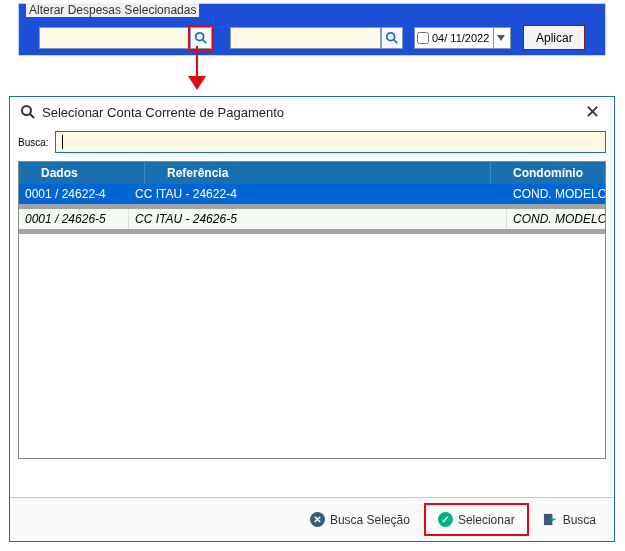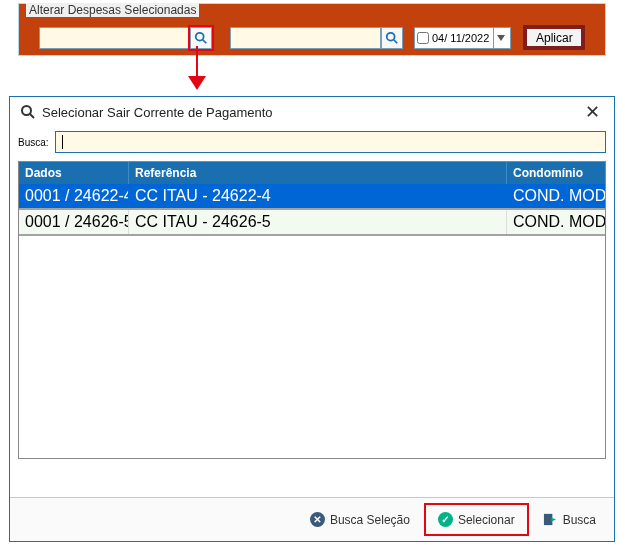--- a/index.html
+++ b/index.html
@@ -20,7 +20,7 @@
       width: 588px;
       height: 53px;
       border: 1px solid #b8d8e8;
-      background: #c2410c;
+      background: #1d4ed8;
     }
     .top-title {
       position: absolute;

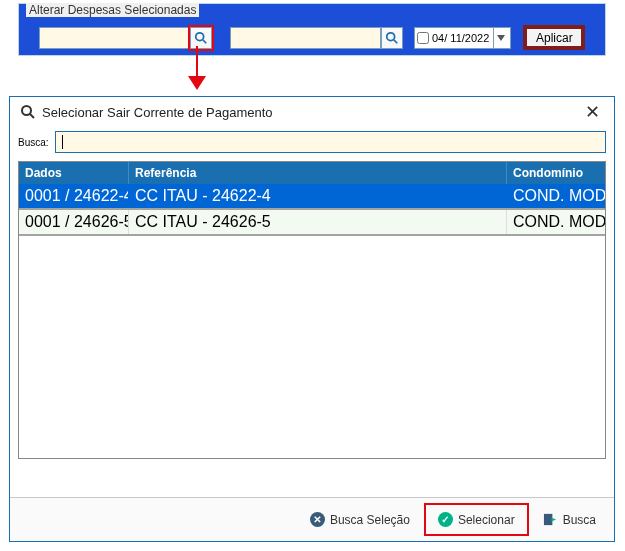--- a/index.html
+++ b/index.html
@@ -89,7 +89,7 @@
       margin-left: 12px;
       height: 25px;
       width: 62px;
-      border: 4px solid #7f1d1d;
+      border: 1px solid #7f1d1d;
       background: #f4f4f4;
       font-size: 12px;
       cursor: pointer;

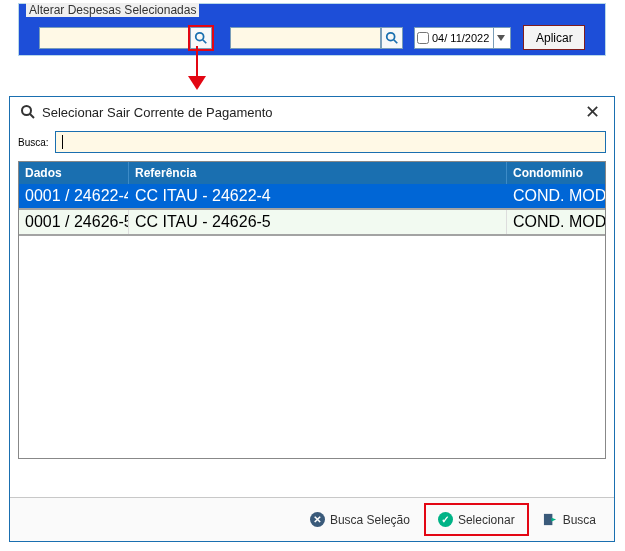--- a/index.html
+++ b/index.html
@@ -317,7 +317,7 @@
         <circle cx="6.5" cy="6.5" r="4.5" fill="none" stroke="#333" stroke-width="2"></circle>
         <line x1="10" y1="10" x2="14" y2="14" stroke="#333" stroke-width="2"></line>
       </svg>
-      <span class="modal-title-text">Selecionar Sair Corrente de Pagamento</span>
+      <span class="modal-title-text">Selecionar Conta Corrente de Pagamento</span>
     </div>
     <span class="close-x">✕</span>
   </div>

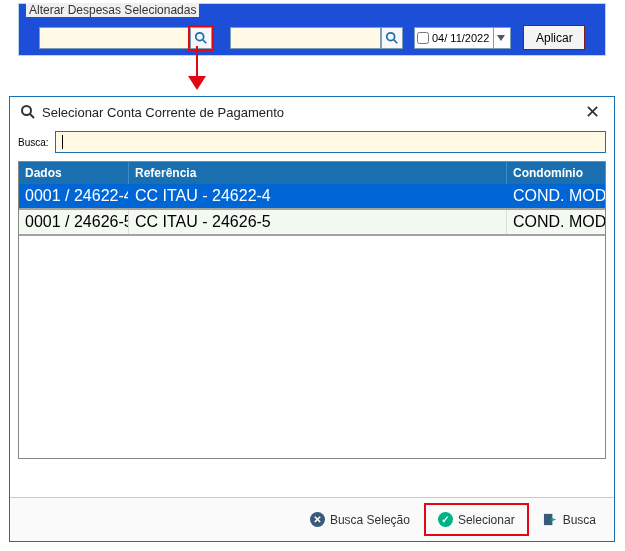--- a/index.html
+++ b/index.html
@@ -193,6 +193,7 @@
     .grid-header > div {
       padding: 4px 6px;
       border-right: 1px solid #3d8bc7;
+      margin-left: 16px;
     }
     .grid-header > div:last-child { border-right: none; }
     .col-dados { width: 110px; }

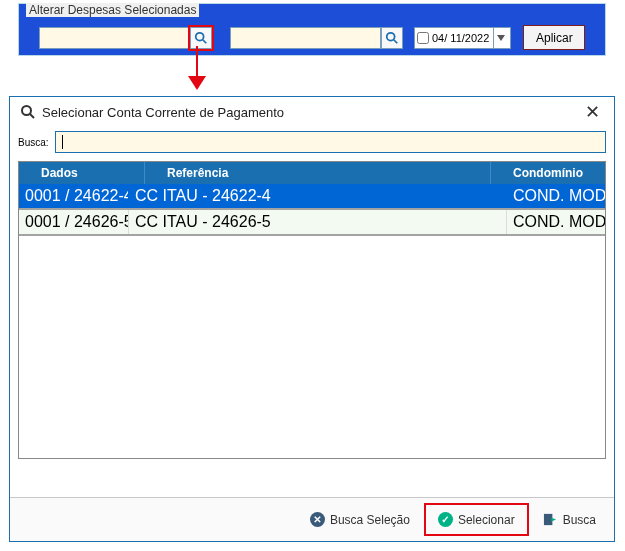--- a/index.html
+++ b/index.html
@@ -202,8 +202,8 @@
     
     .grid-row {
       display: flex;
-      font-size: 16px;
-      border-bottom: 2px solid #a3a3a3;
+      font-size: 12px;
+      border-bottom: 5px solid #a3a3a3;
       align-items: center;
     }
     .grid-row > div {

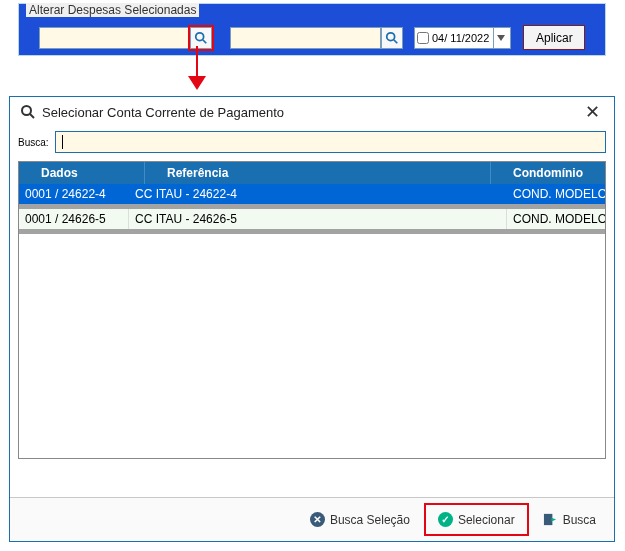--- a/index.html
+++ b/index.html
@@ -218,7 +218,7 @@
       color: #fff;
     }
     .row-selected > div { border-right-color: #0066d6; }
-    .row-alt { background: #f2faf1; }
+    .row-alt { background: #f2faf1; font-style: italic; }
     
     .grid-body {
       height: 275px;

